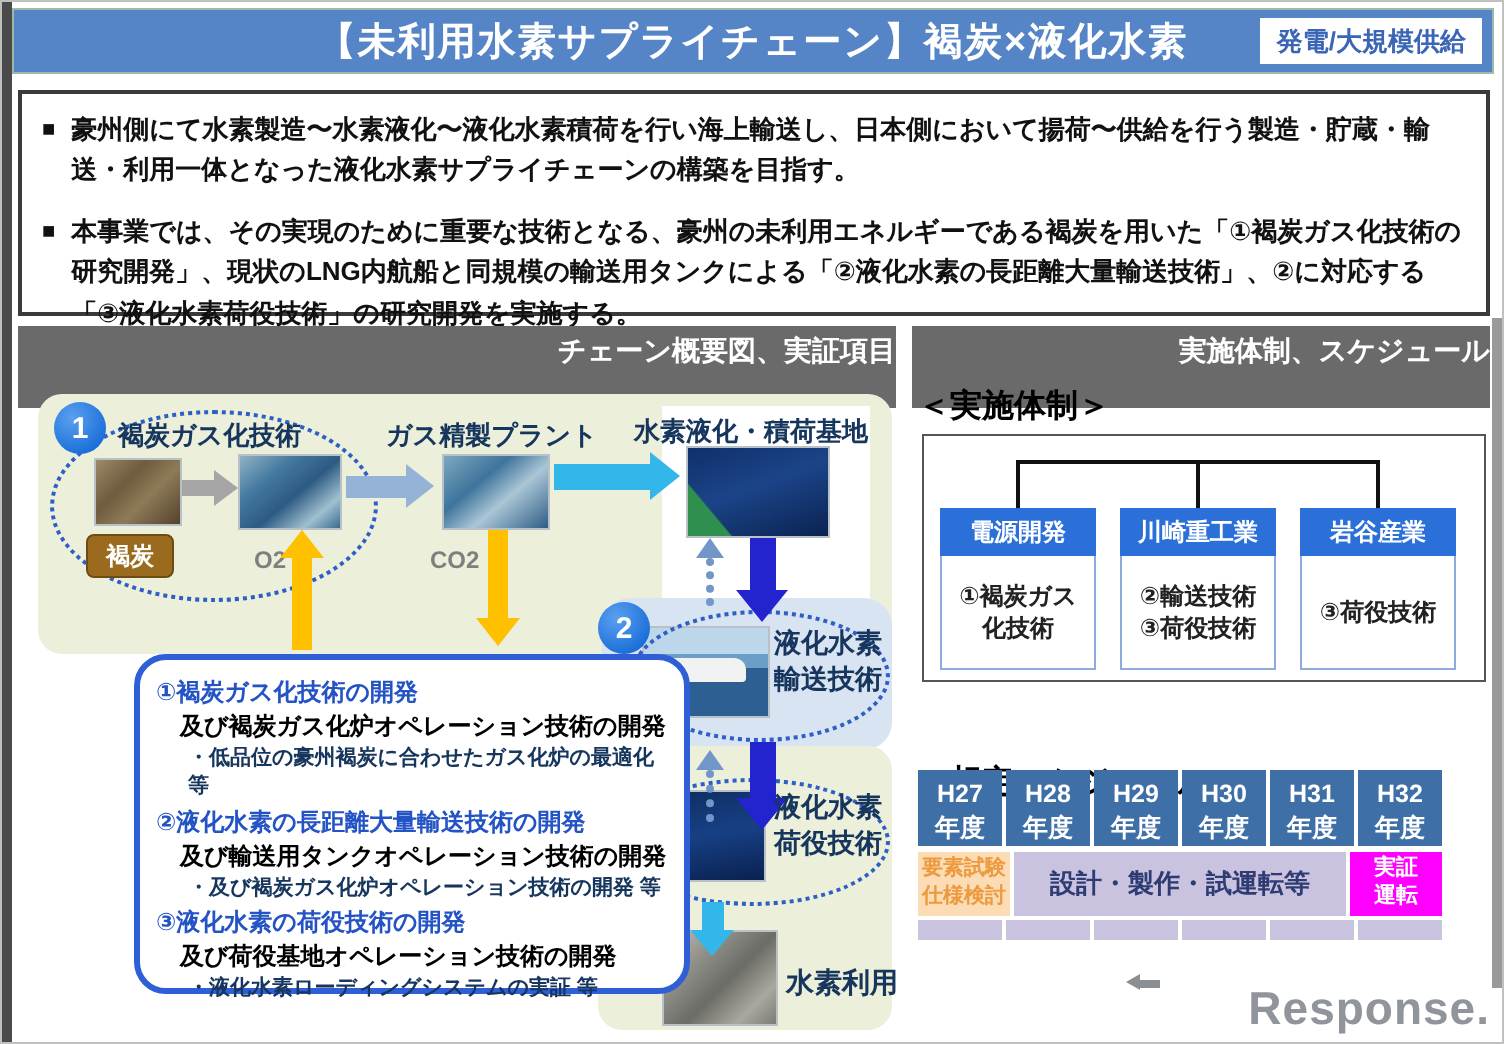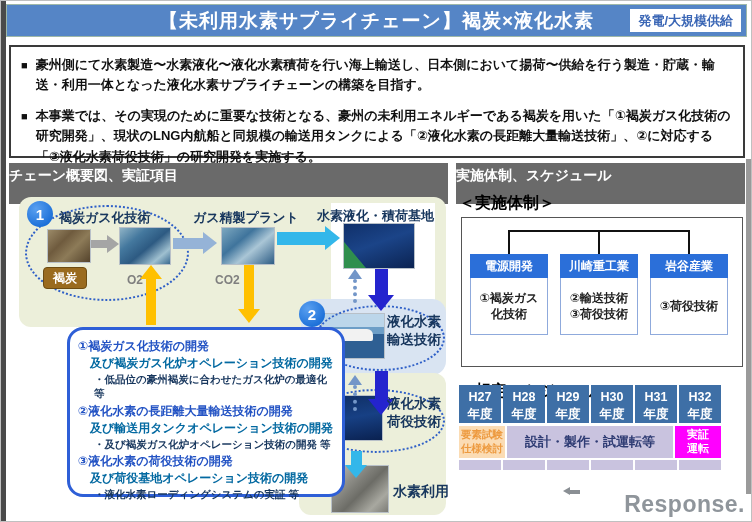--- a/index.html
+++ b/index.html
@@ -23,7 +23,7 @@
   .bullet-marker{font-size:11px;line-height:20px;color:#111;flex:0 0 auto;}
   .bullet-text{font-size:13px;font-weight:600;color:#111;line-height:1.55;}
   
-  .sec-hd{background:#6A6A6A;color:#fff;font-weight:bold;font-size:14px;text-align:left;line-height:25px;height:41px;}
+  .sec-hd{background:#6A6A6A;color:#fff;font-weight:bold;font-size:14px;text-align:right;line-height:25px;height:41px;}
   
   .panel-beige{background:#ECEFDA;border-radius:12px;}
   .panel-blue{background:#D9E4F2;border-radius:14px;}

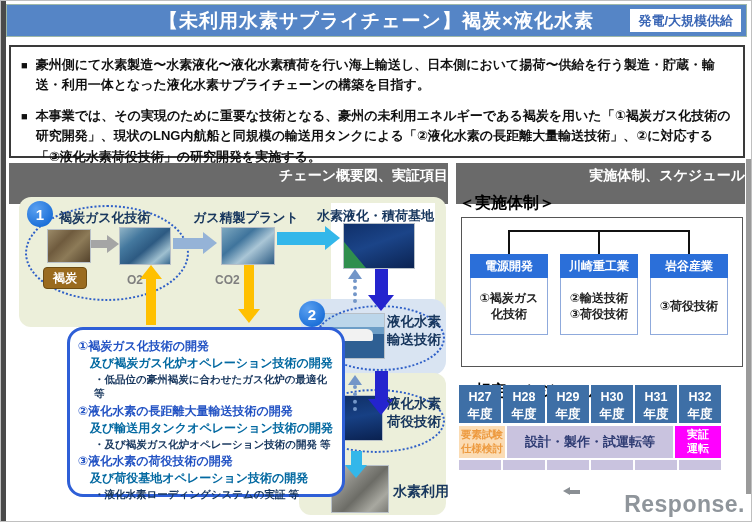--- a/index.html
+++ b/index.html
@@ -54,7 +54,7 @@
   .it-note{color:#17365D;font-weight:600;font-size:10.5px;line-height:1.4;padding-left:16px;margin-bottom:2px;}
   
   .rc-heading{font-weight:bold;font-size:16px;color:#000;}
-  .org-box{left:460px;top:216px;width:282px;height:150px;border:1.5px solid #555;background:#fff;box-sizing:border-box;z-index:2;}
+  .org-box{left:460px;top:216px;width:282px;height:124px;border:1.5px solid #555;background:#fff;box-sizing:border-box;z-index:2;}
   .org-line{position:absolute;background:#111;}
   .company{position:absolute;width:78px;}
   .company-name{background:#2B6FD9;color:#fff;font-weight:bold;font-size:12px;text-align:center;line-height:24px;height:24px;}

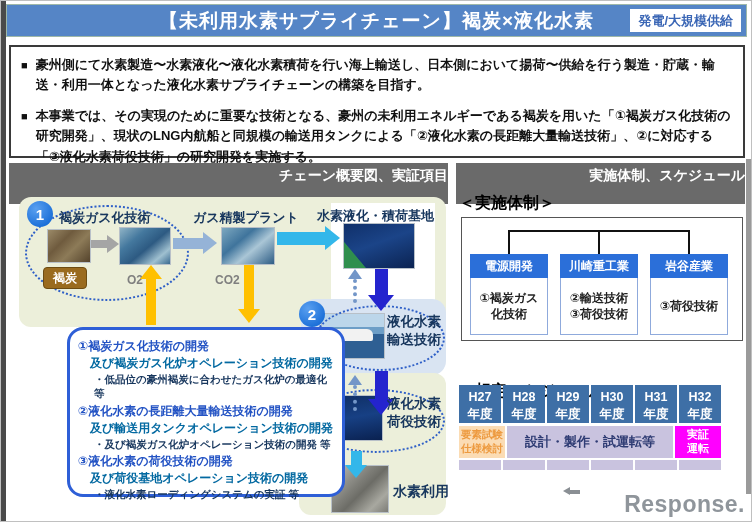--- a/index.html
+++ b/index.html
@@ -50,7 +50,7 @@
   .items-box{left:18px;top:326px;width:278px;height:170px;border:3px solid #2E5FD7;border-radius:16px;background:#fff;
     box-sizing:border-box;padding:8px 4px 4px 8px;z-index:6;margin-left:48px;}
   .it-title{color:#2353C4;font-weight:bold;font-size:12px;line-height:1.4;}
-  .it-sub{color:#0369a1;font-weight:bold;font-size:12px;line-height:1.4;padding-left:12px;}
+  .it-sub{color:#000000;font-weight:bold;font-size:12px;line-height:1.4;padding-left:12px;}
   .it-note{color:#17365D;font-weight:600;font-size:10.5px;line-height:1.4;padding-left:16px;margin-bottom:2px;}
   
   .rc-heading{font-weight:bold;font-size:16px;color:#000;}

